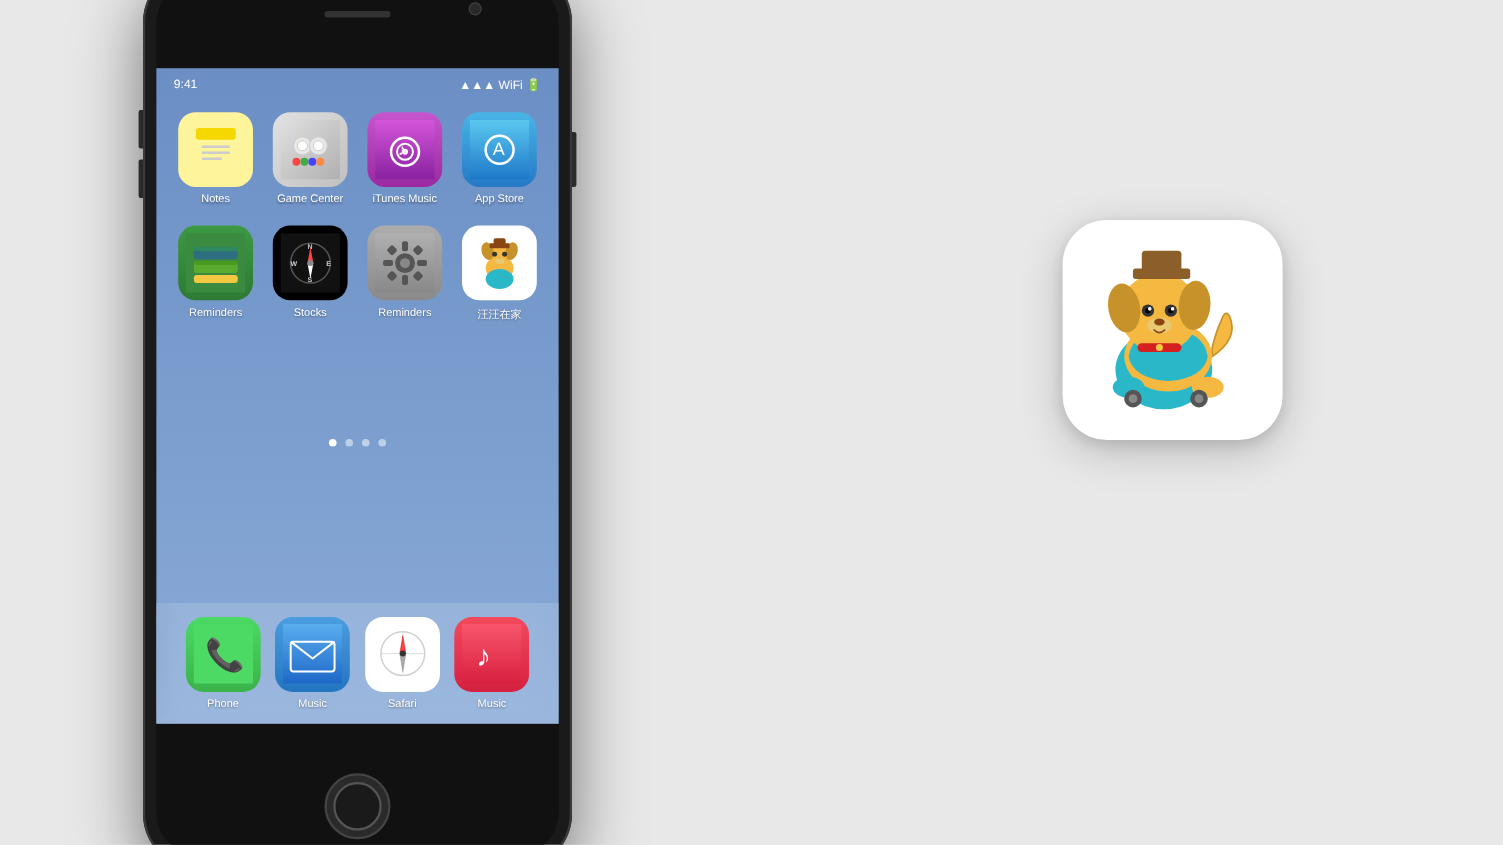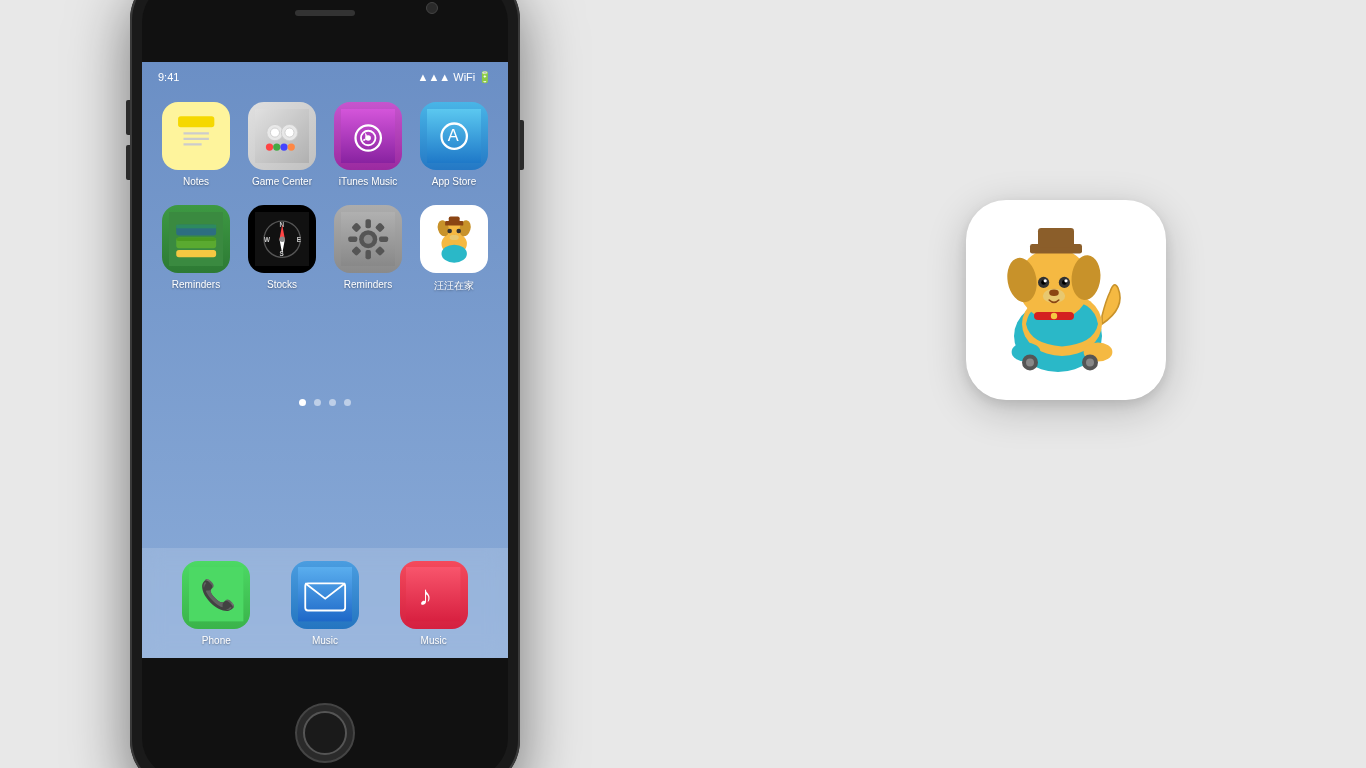--- a/index.html
+++ b/index.html
@@ -514,6 +514,23 @@
           <span class="app-label">Music</span>
         </div>
 
+        <div class="app-item">
+          <div class="app-icon icon-safari">
+            <svg viewBox="0 0 60 60" xmlns="http://www.w3.org/2000/svg">
+              <rect width="60" height="60" fill="white"></rect>
+              <circle cx="30" cy="30" r="22" fill="none" stroke="#ddd" stroke-width="1.5"></circle>
+              <circle cx="30" cy="30" r="22" fill="none" stroke="#ccc" stroke-width="1"></circle>
+
+              <line x1="30" y1="8" x2="30" y2="52" stroke="#ddd" stroke-width="1"></line>
+              <line x1="8" y1="30" x2="52" y2="30" stroke="#ddd" stroke-width="1"></line>
+
+              <polygon points="30,12 33,30 30,32 27,30" fill="#f44" stroke="#d00" stroke-width="0.5"></polygon>
+              <polygon points="30,48 33,30 30,32 27,30" fill="#aaa" stroke="#888" stroke-width="0.5"></polygon>
+              <circle cx="30" cy="30" r="3" fill="#333"></circle>
+            </svg>
+          </div>
+          <span class="app-label">Safari</span>
+        </div>
 
         <div class="app-item">
           <div class="app-icon icon-music">

